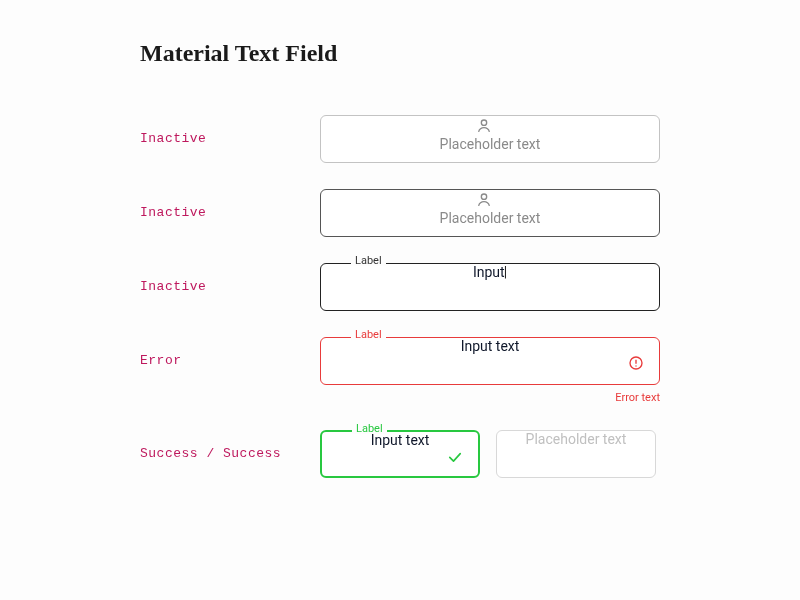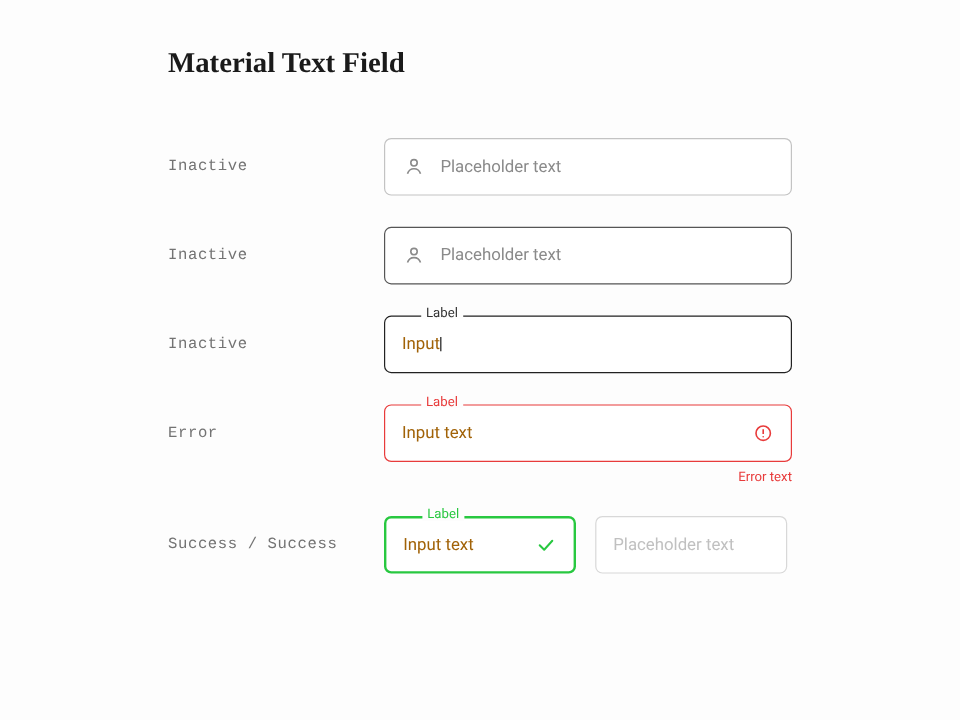--- a/index.html
+++ b/index.html
@@ -28,7 +28,7 @@
     flex-shrink: 0;
     font-family: "Courier New", Courier, monospace;
     font-size: 13px;
-    color: #737373;
+    color: #be185d;
     letter-spacing: 0.5px;
     padding-top: 16px;
   }

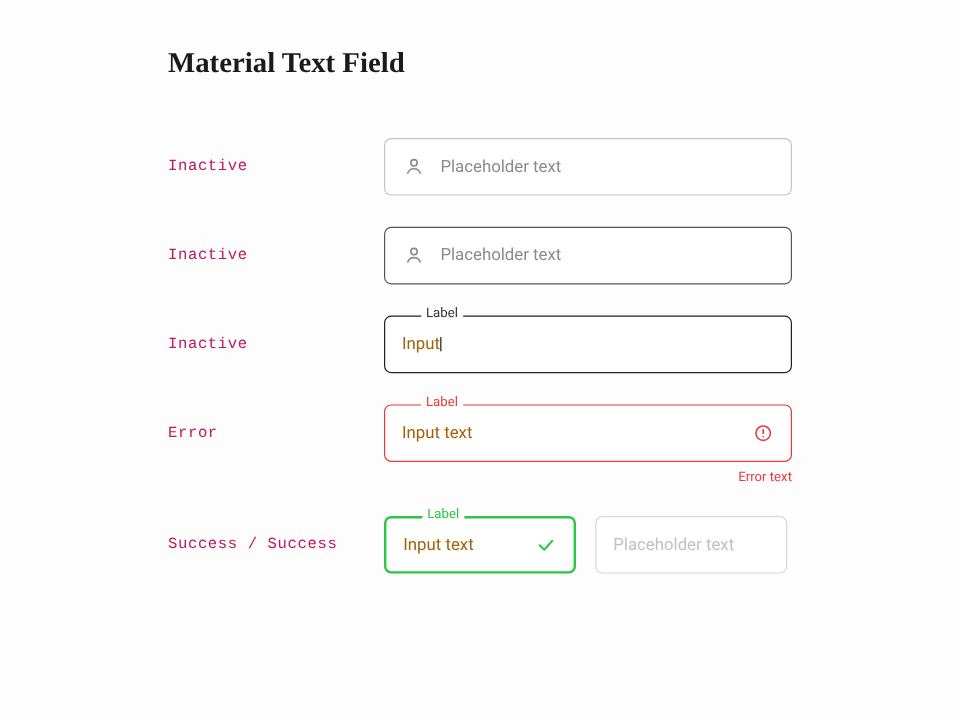--- a/index.html
+++ b/index.html
@@ -45,6 +45,7 @@
     align-items: center;
     padding: 0 14px;
     background: #fff;
+    flex-direction: column;
   }
   .field.inactive { border-color: #c3c3c3; }
   .field.focused  { border-color: #555; }

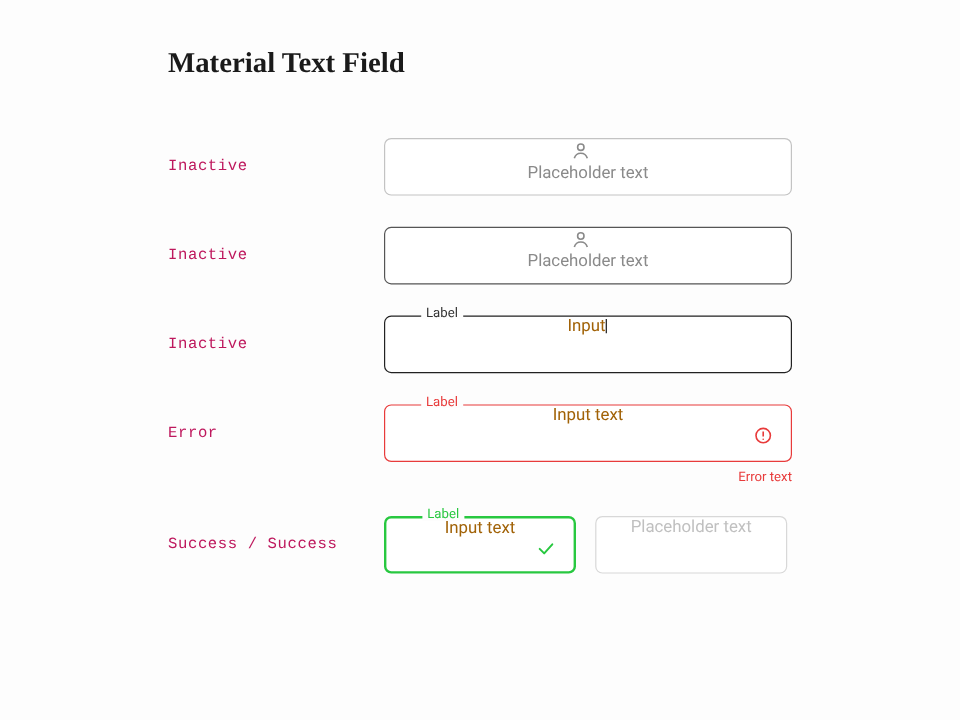--- a/index.html
+++ b/index.html
@@ -81,7 +81,7 @@
     font-size: 14px;
   }
   .val {
-    color: #a16207;
+    color: #0f172a;
     font-size: 14px;
   }
   .disabled .ph { color: #c0c0c0; }

